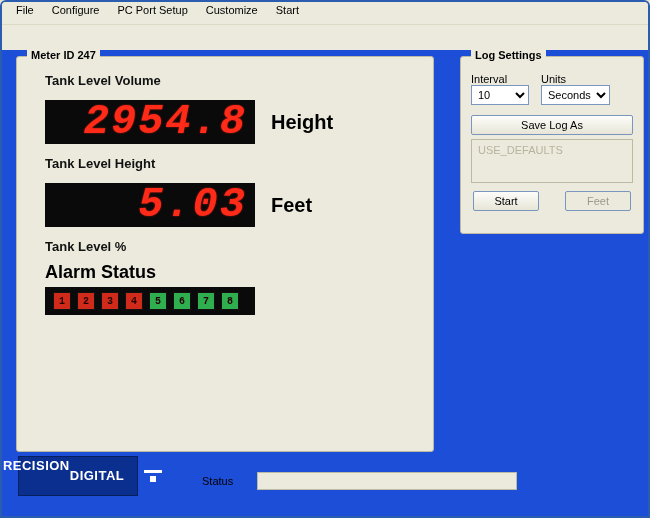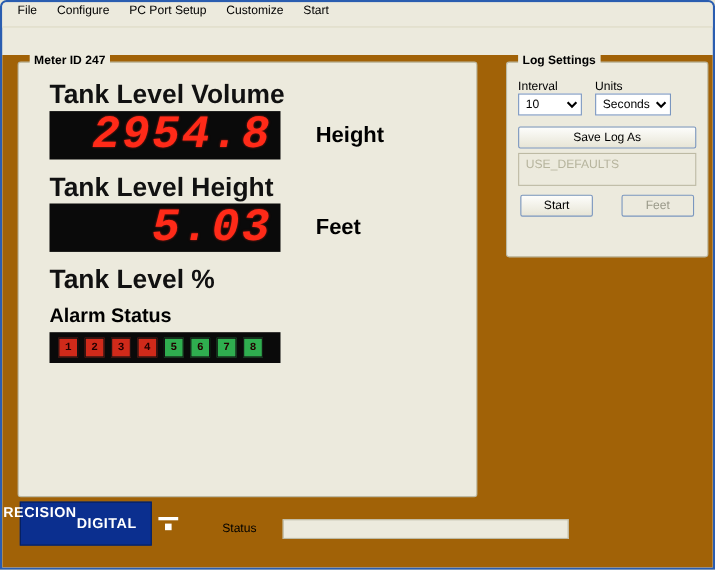--- a/index.html
+++ b/index.html
@@ -63,7 +63,7 @@
   .client {
     position:absolute;
     top:48px; left:0; right:0; bottom:0;
-    background:#a16207;
+    background:#1d4ed8;
     padding: 10px 14px 12px 14px;
     box-sizing:border-box;
   }

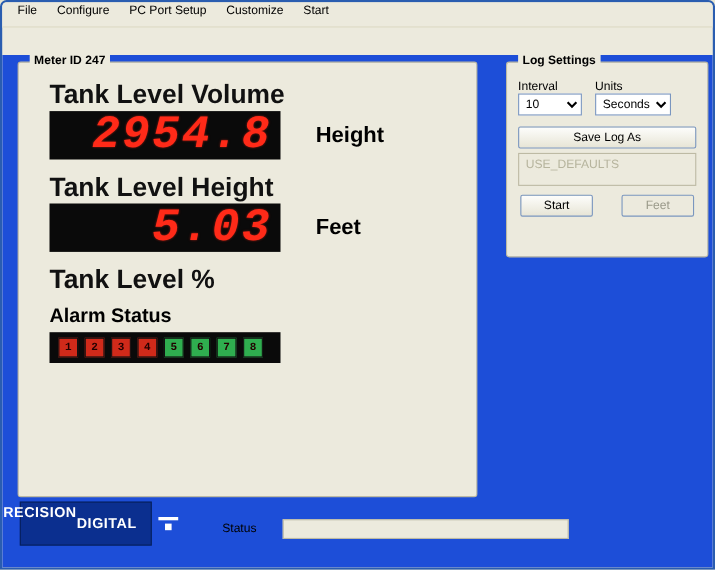--- a/index.html
+++ b/index.html
@@ -85,7 +85,7 @@
   .meter-box { left:14px; top:6px; width:418px; height:396px; padding:12px 18px 12px 28px; }
   .log-box   { left:448px; top:6px; width:184px; height:178px; padding:10px 10px;margin-left:10px; }
 
-  .reading-label { font-size:24px; font-weight:bold; color:#111; margin-top:4px; }
+  .reading-label { font-size:13px; font-weight:bold; color:#111; margin-top:4px; }
   .reading-row { display:flex; align-items:center; gap:32px; margin-bottom:12px;}
   .led-display {
     background:#0a0a0a;

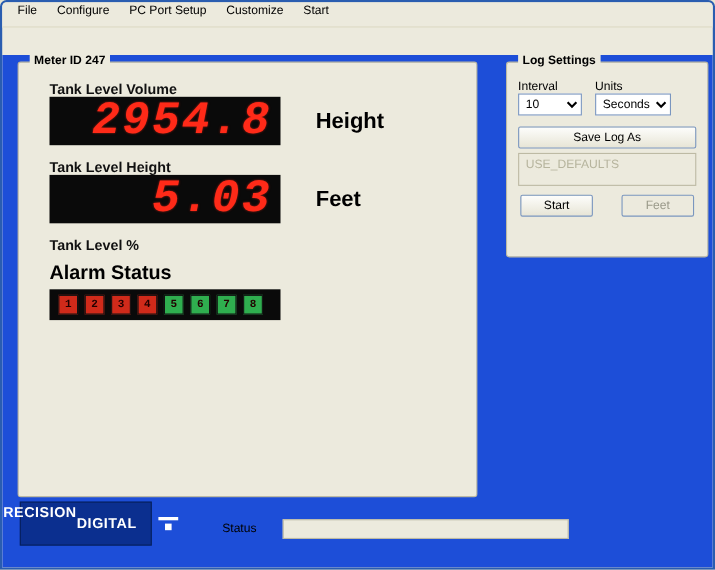--- a/index.html
+++ b/index.html
@@ -86,7 +86,7 @@
   .log-box   { left:448px; top:6px; width:184px; height:178px; padding:10px 10px;margin-left:10px; }
 
   .reading-label { font-size:13px; font-weight:bold; color:#111; margin-top:4px; }
-  .reading-row { display:flex; align-items:center; gap:32px; margin-bottom:12px;}
+  .reading-row { display:flex; align-items:center; gap:16px; margin-bottom:12px;margin-top:12px;}
   .led-display {
     background:#0a0a0a;
     width:210px; height:44px;

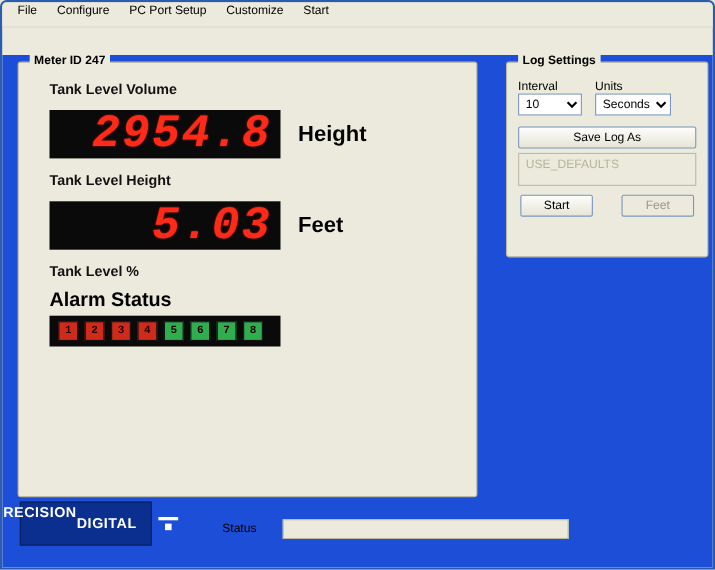--- a/index.html
+++ b/index.html
@@ -149,7 +149,7 @@
   .btn[disabled] { color:#9a9a8a; cursor:default; background:#eceadd;}
   .log-file-box {
     border:1px solid #bdbaa4;
-    height:30px; margin-top:4px;
+    height:44px; margin-top:4px;
     padding:4px 6px;
     color:#b6b49d; font-size:11px;
     box-sizing:border-box;

